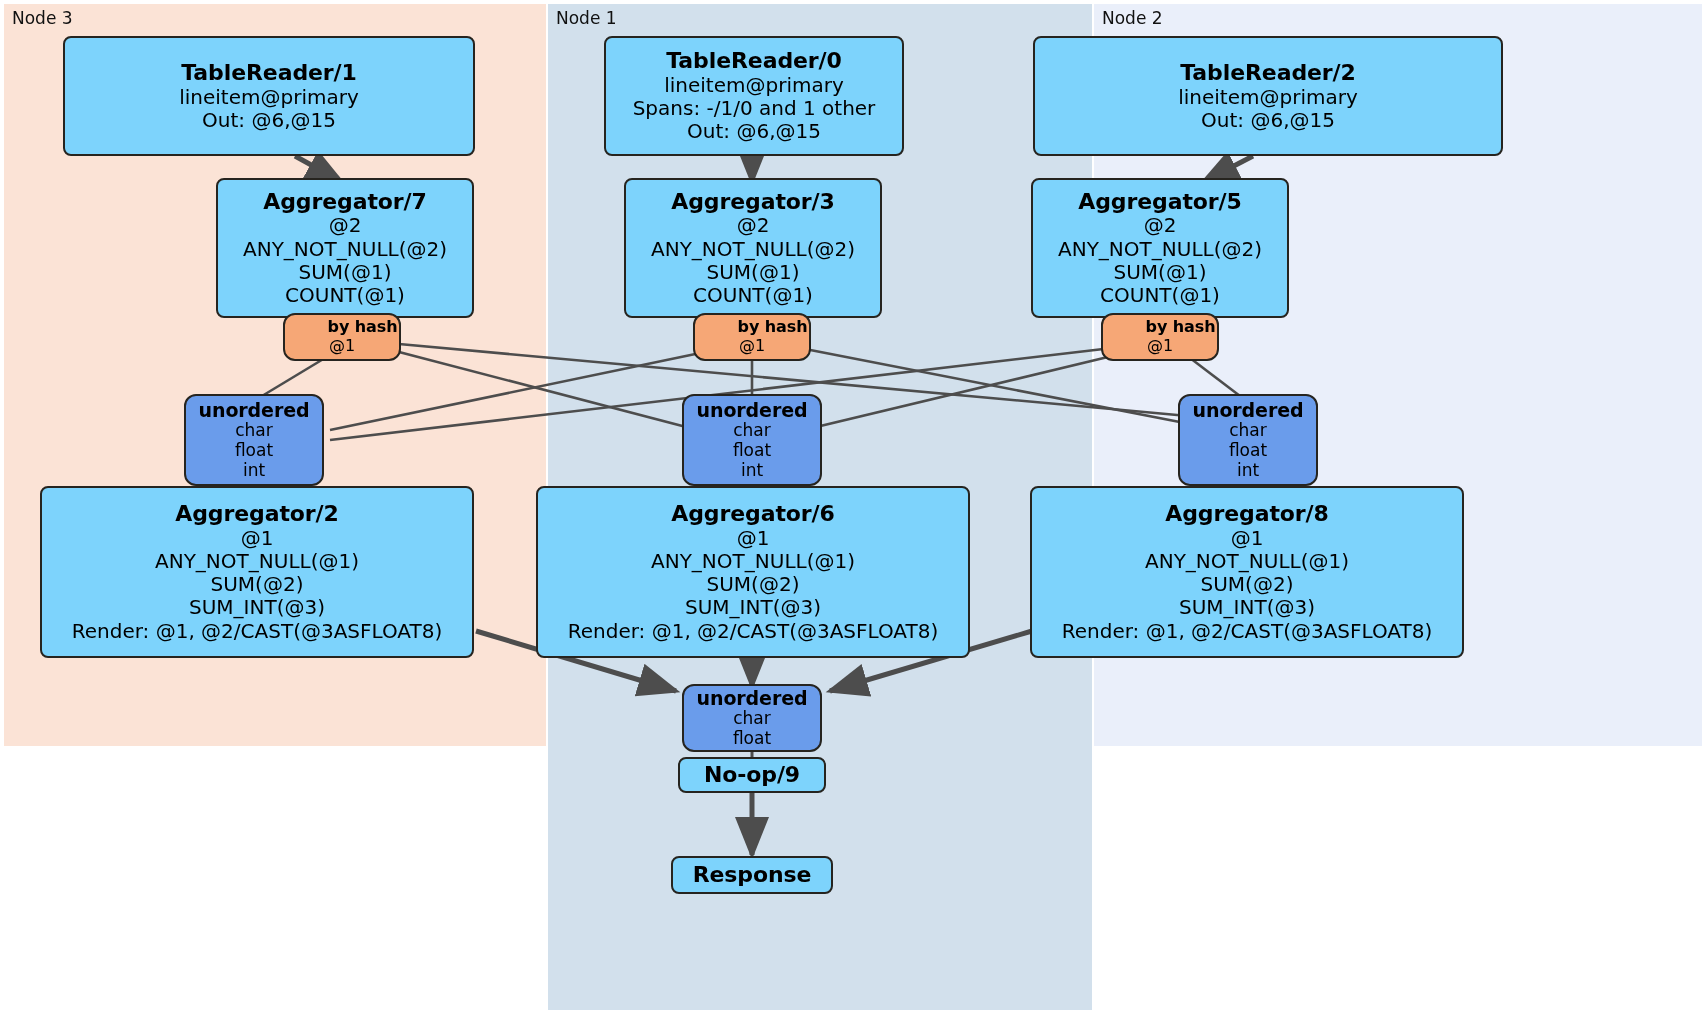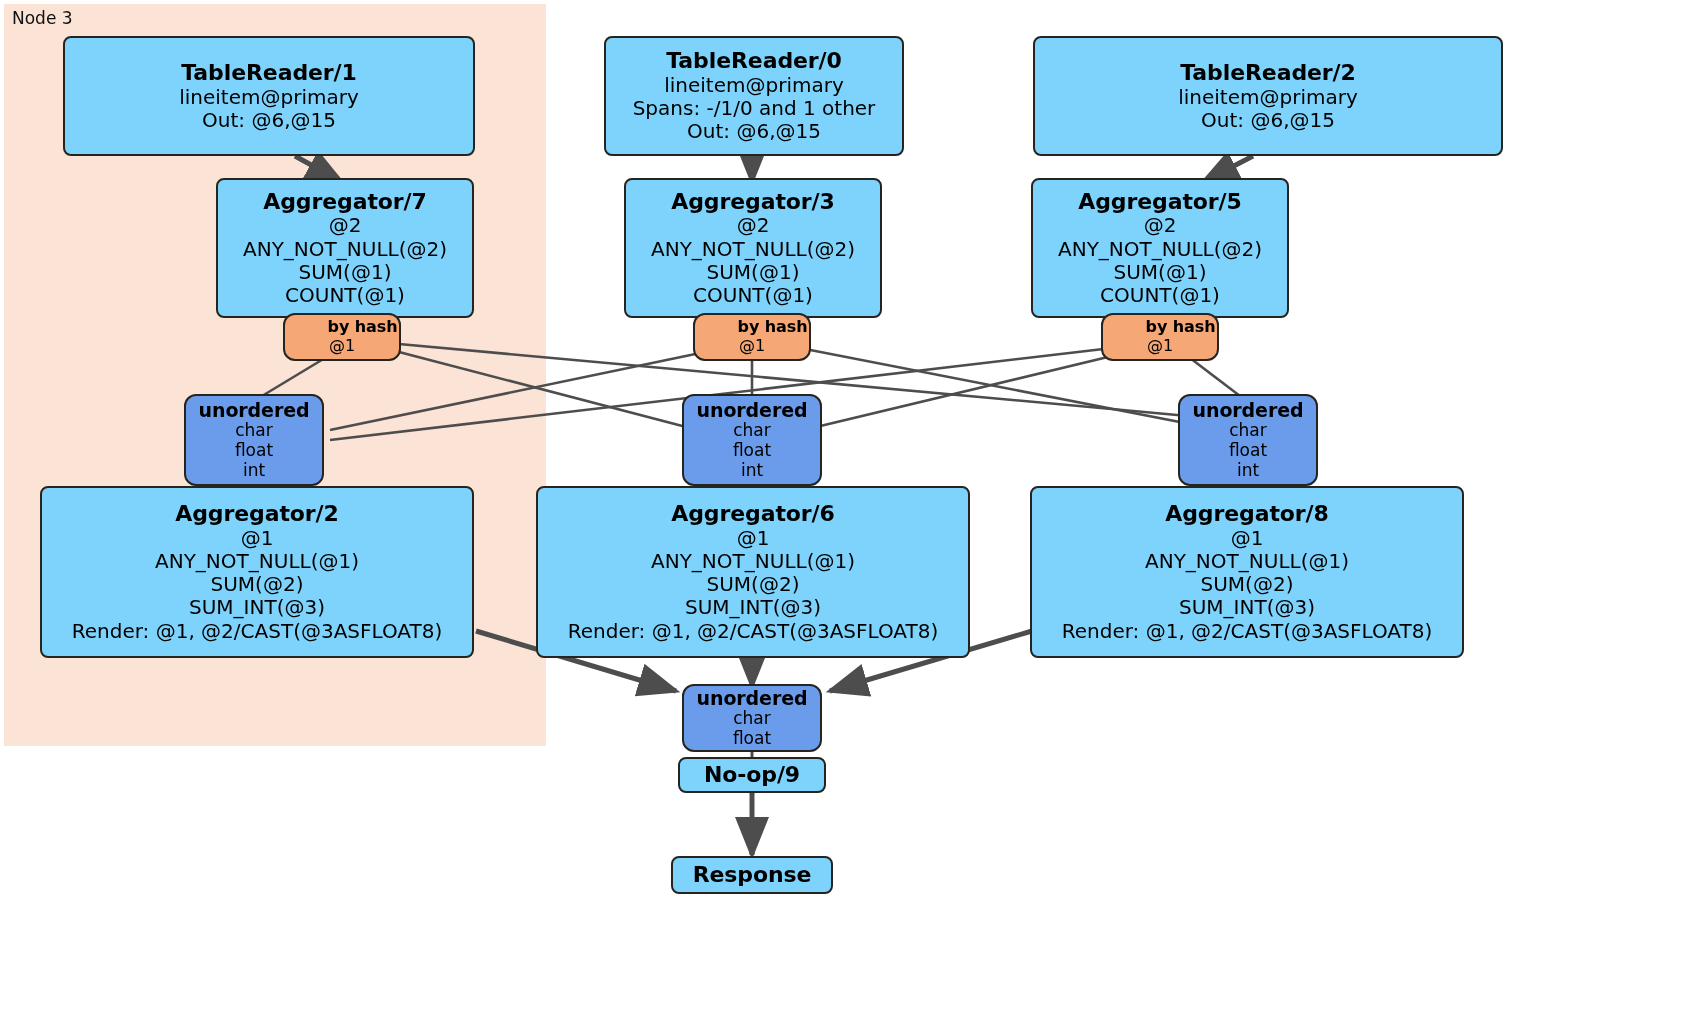--- a/index.html
+++ b/index.html
@@ -39,6 +39,9 @@
     <span class="panel-label">Node 3</span>
   </div>
 
+  <div class="panel" style="left:548px;top:4px;width:544px;height:1006px;background:#d2e0ec;">
+    <span class="panel-label">Node 1</span>
+  </div>
 
 
   <svg id="edges" viewBox="0 0 1706 1016" xmlns="http://www.w3.org/2000/svg">

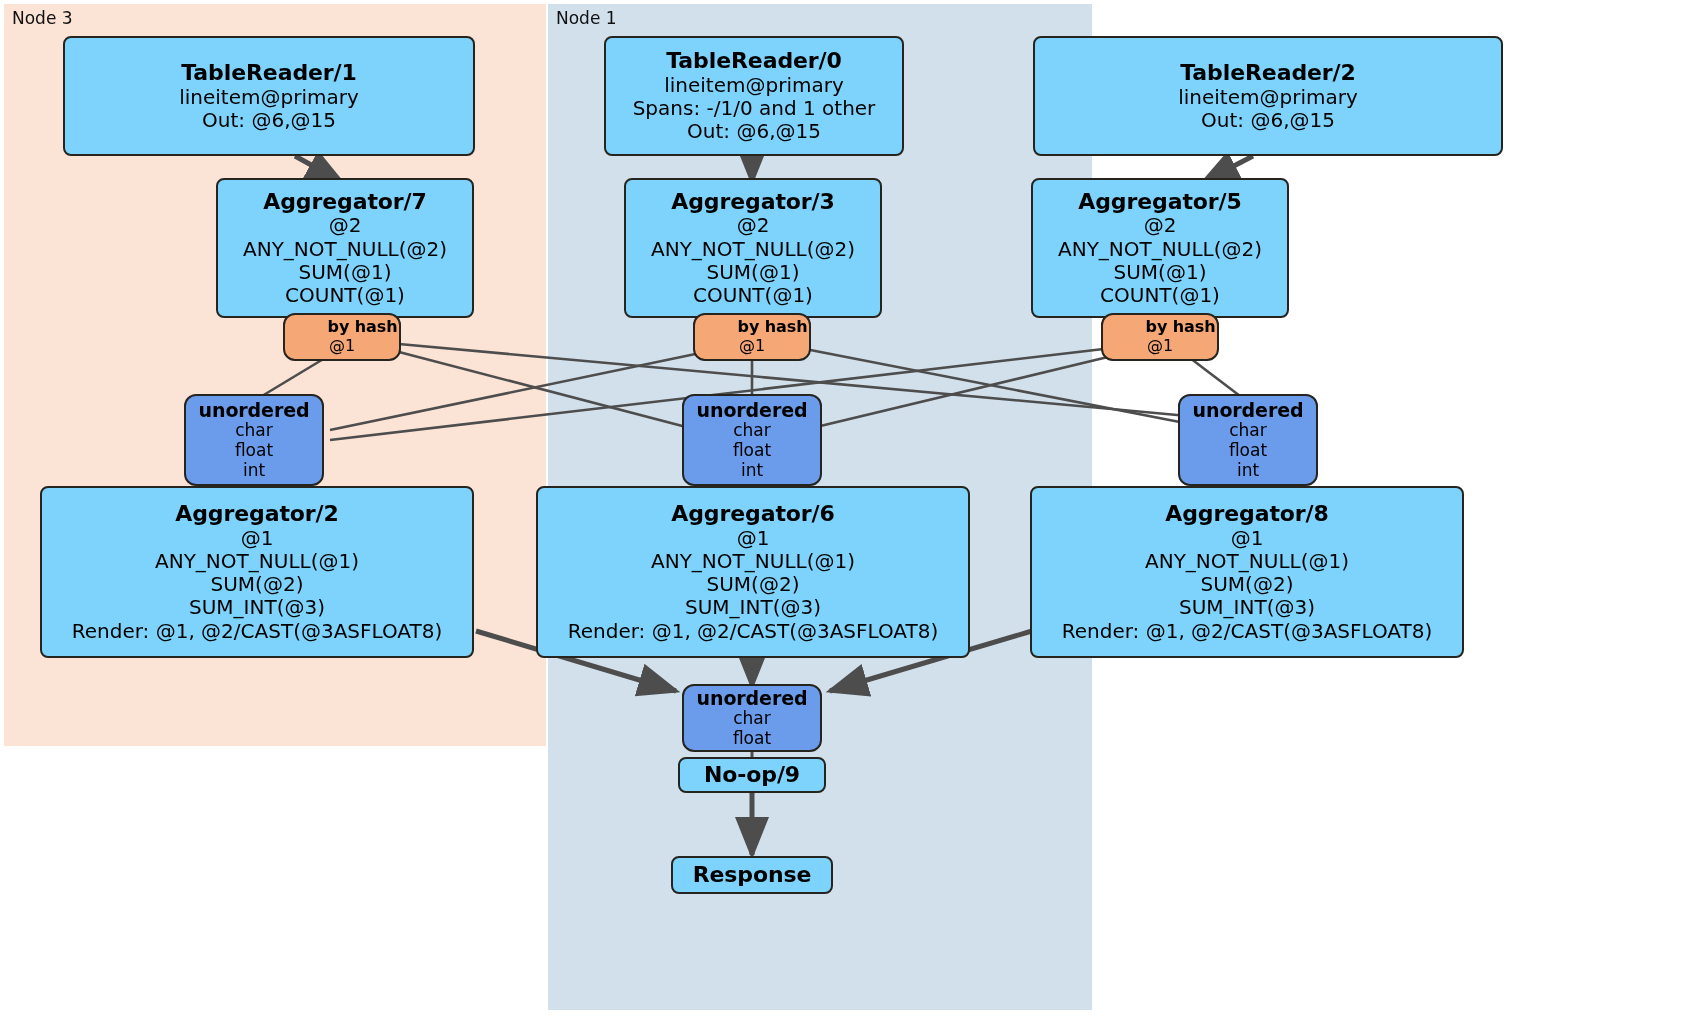--- a/index.html
+++ b/index.html
@@ -43,6 +43,9 @@
     <span class="panel-label">Node 1</span>
   </div>
 
+  <div class="panel" style="left:1094px;top:4px;width:608px;height:742px;background:#eaeffa;">
+    <span class="panel-label">Node 2</span>
+  </div>
 
   <svg id="edges" viewBox="0 0 1706 1016" xmlns="http://www.w3.org/2000/svg">
     <defs>

